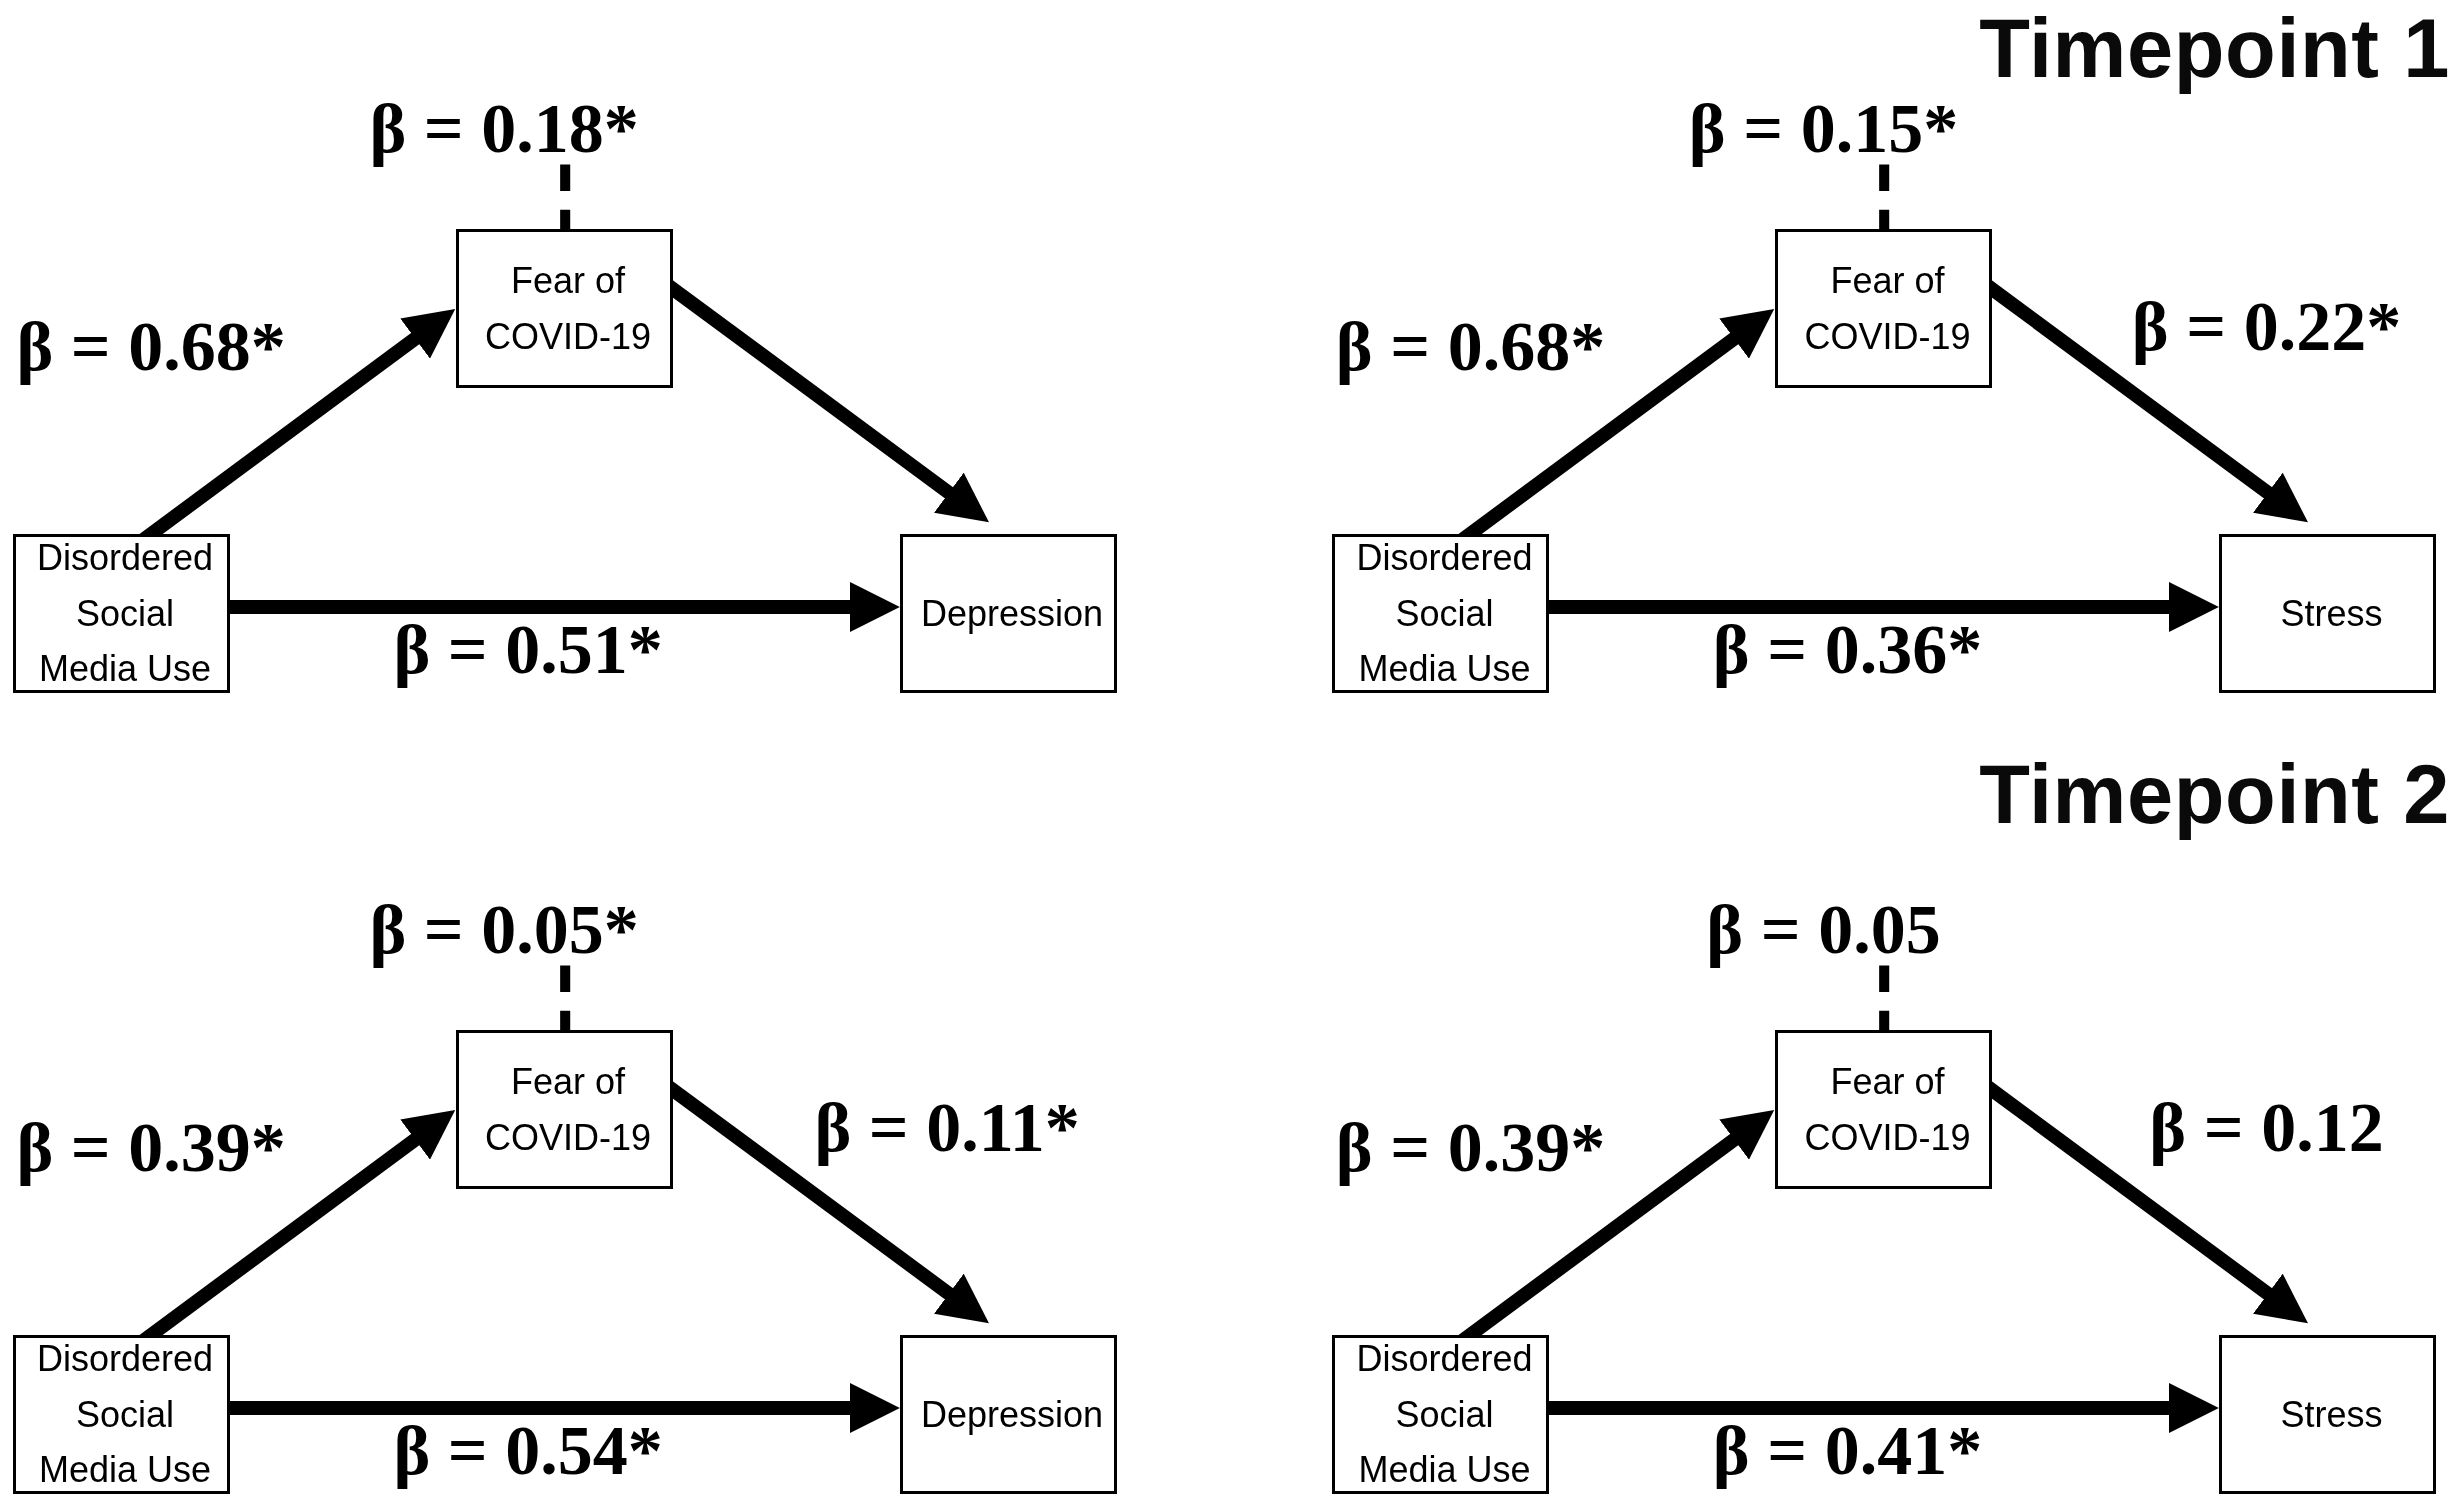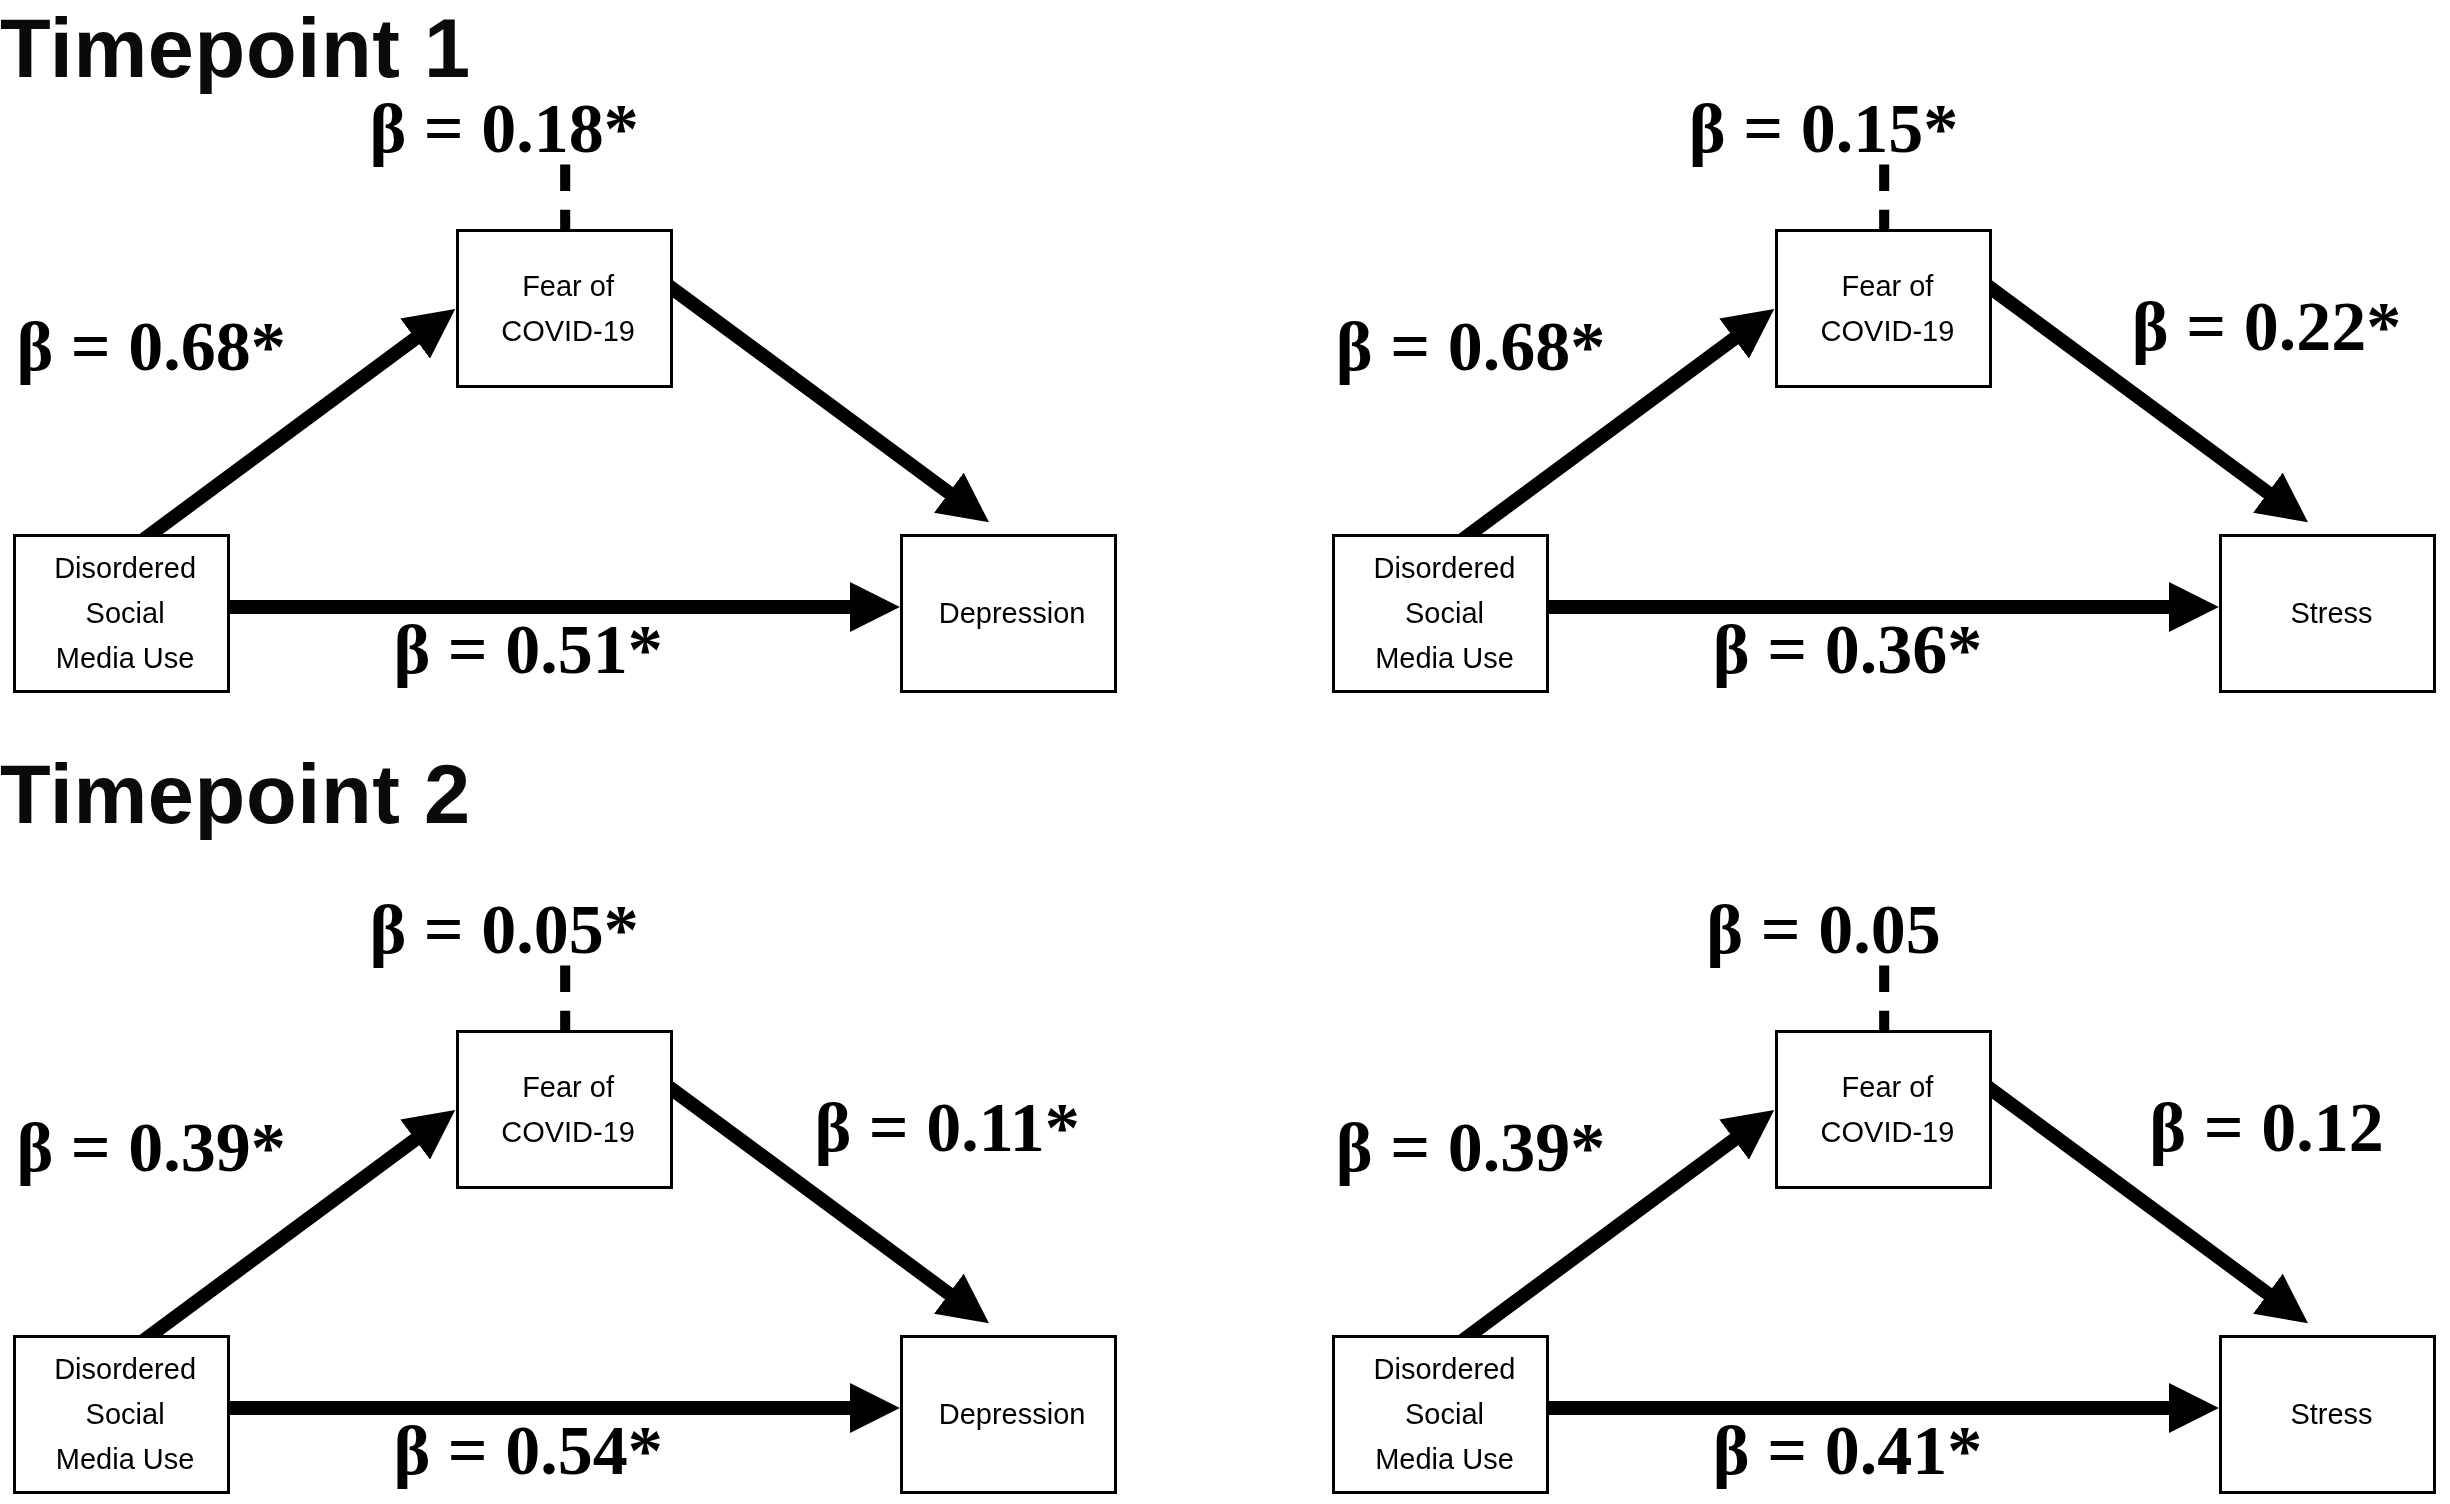--- a/index.html
+++ b/index.html
@@ -16,7 +16,7 @@
     position:absolute;
     left:0;
     width:100%;
-    text-align:left;
+    text-align:right;
     font-size:83px;
     line-height:88px;
     font-weight:600;

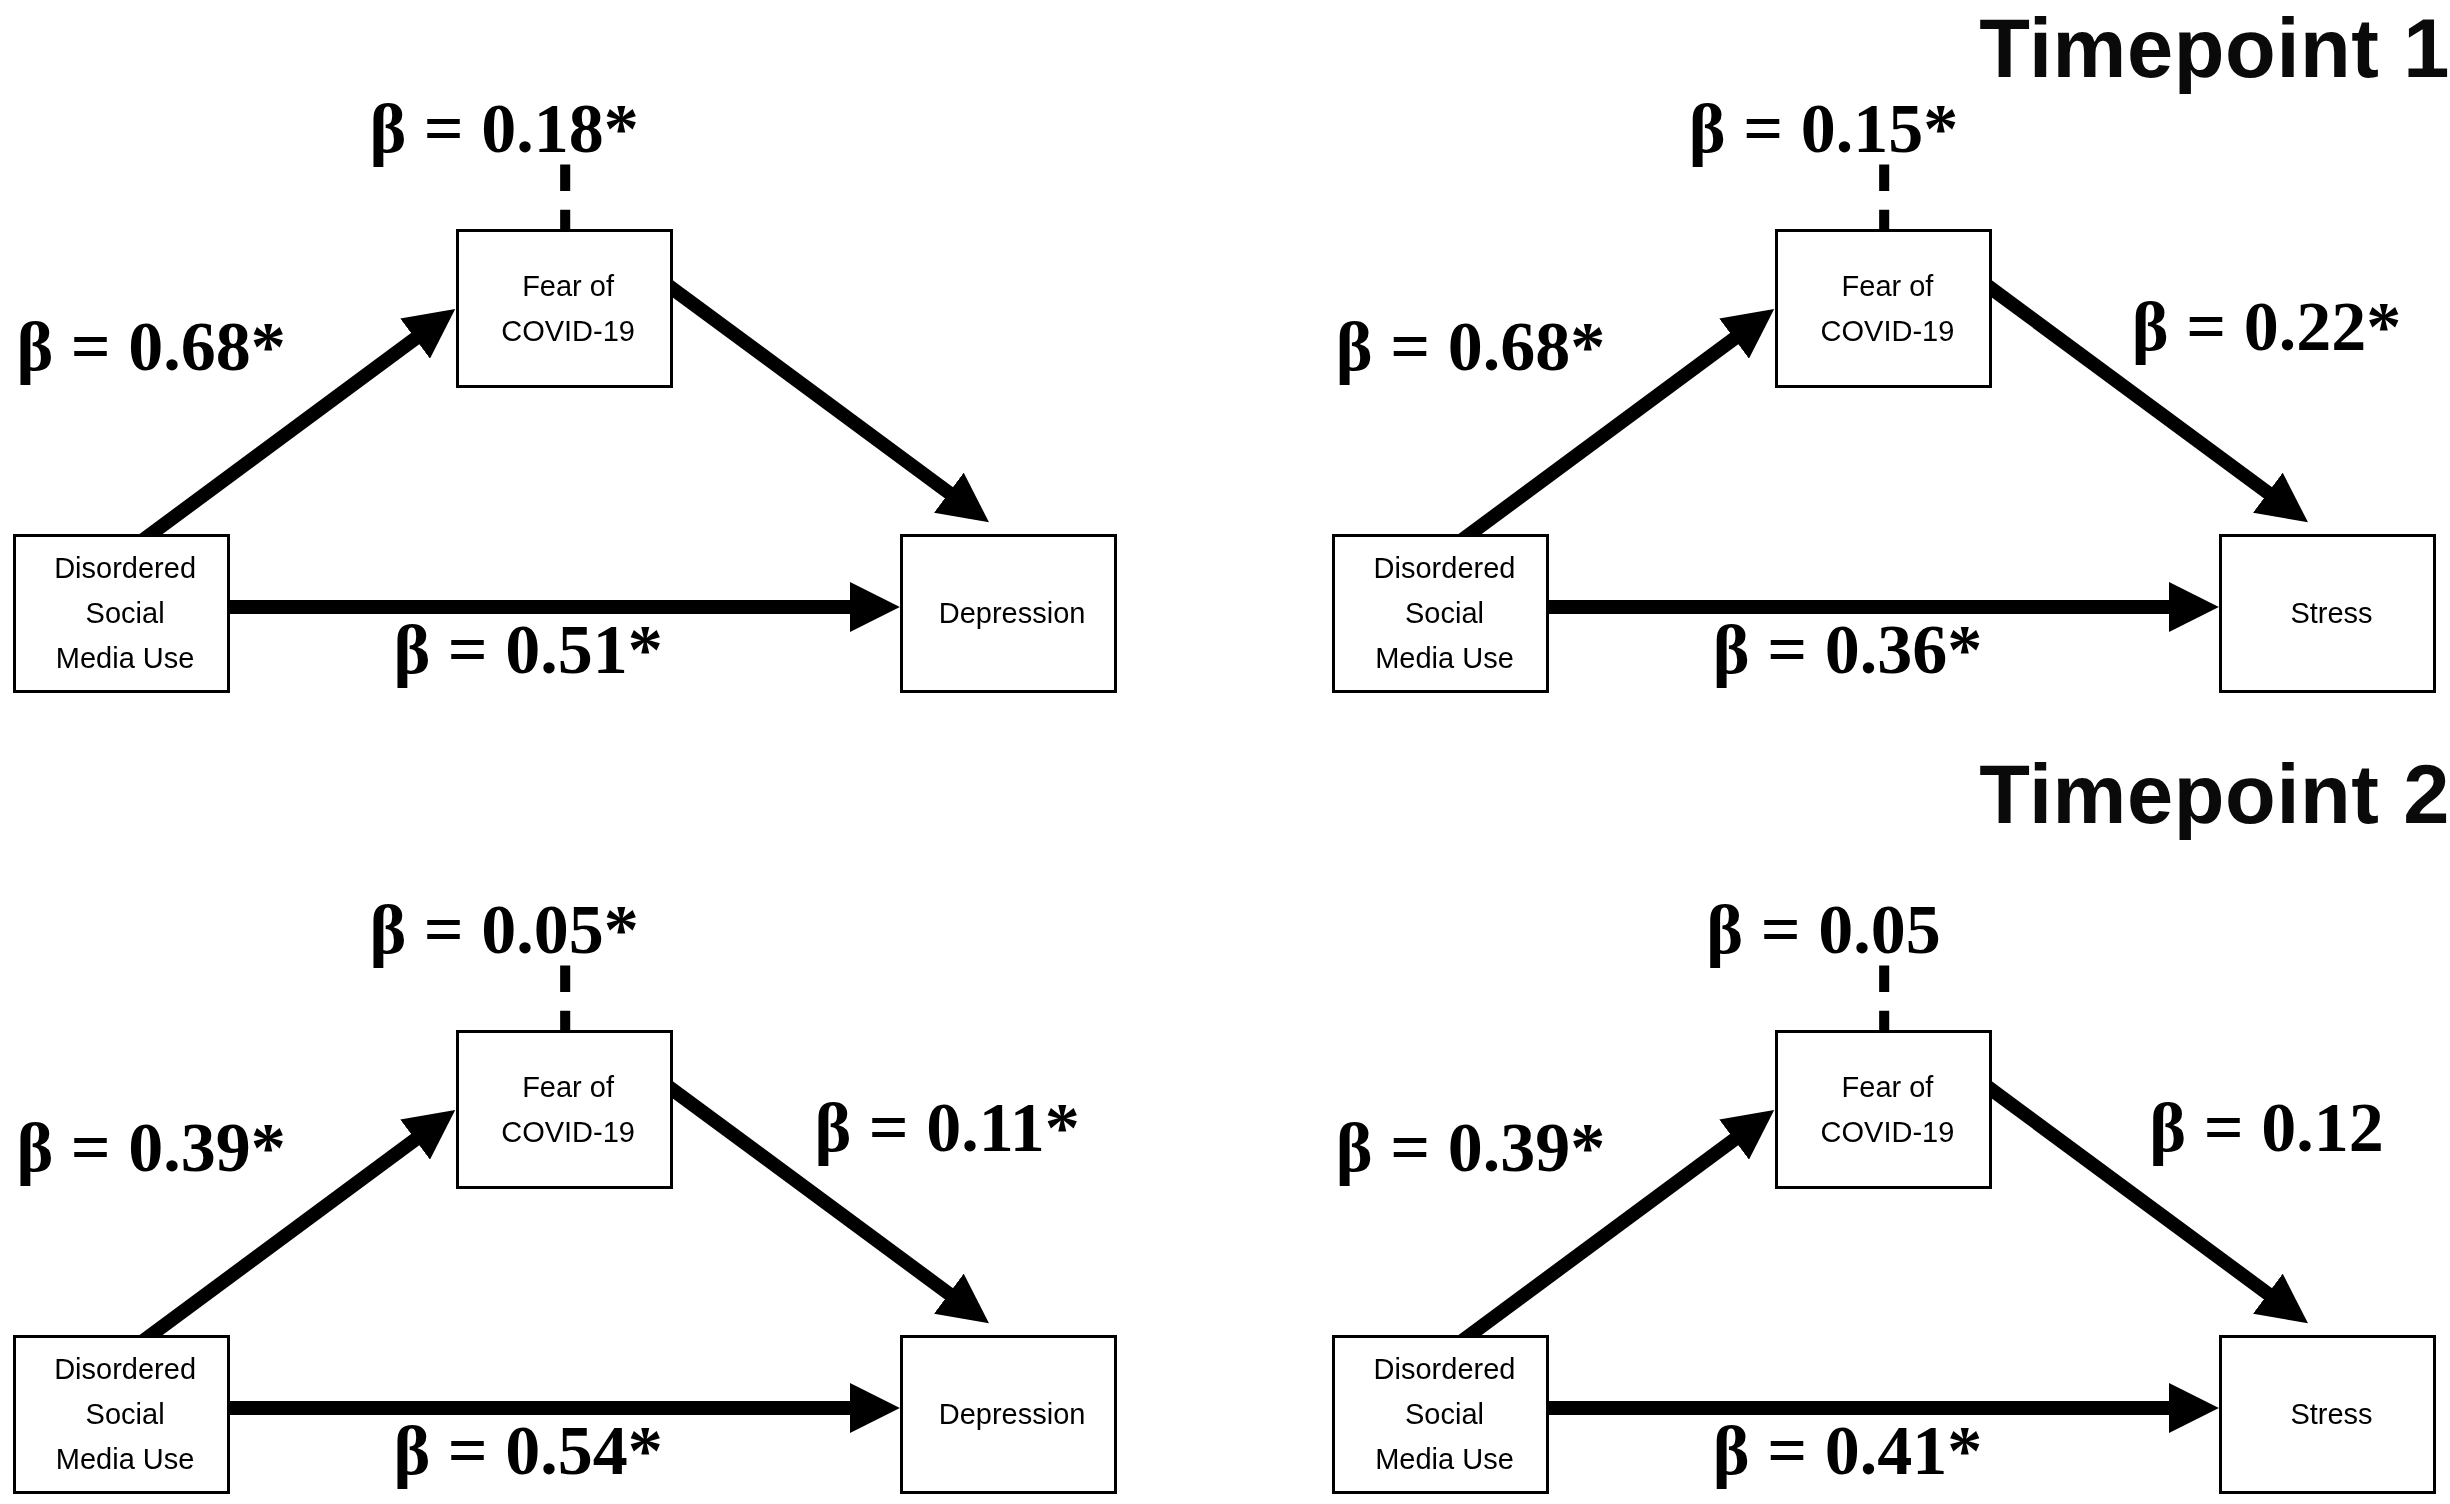--- a/index.html
+++ b/index.html
@@ -52,7 +52,7 @@
     align-items:center;
     justify-content:center;
     text-align:center;
-    font-size:29px;
+    font-size:36px;
     line-height:1.55;
     white-space:pre-line;
     z-index:2;

